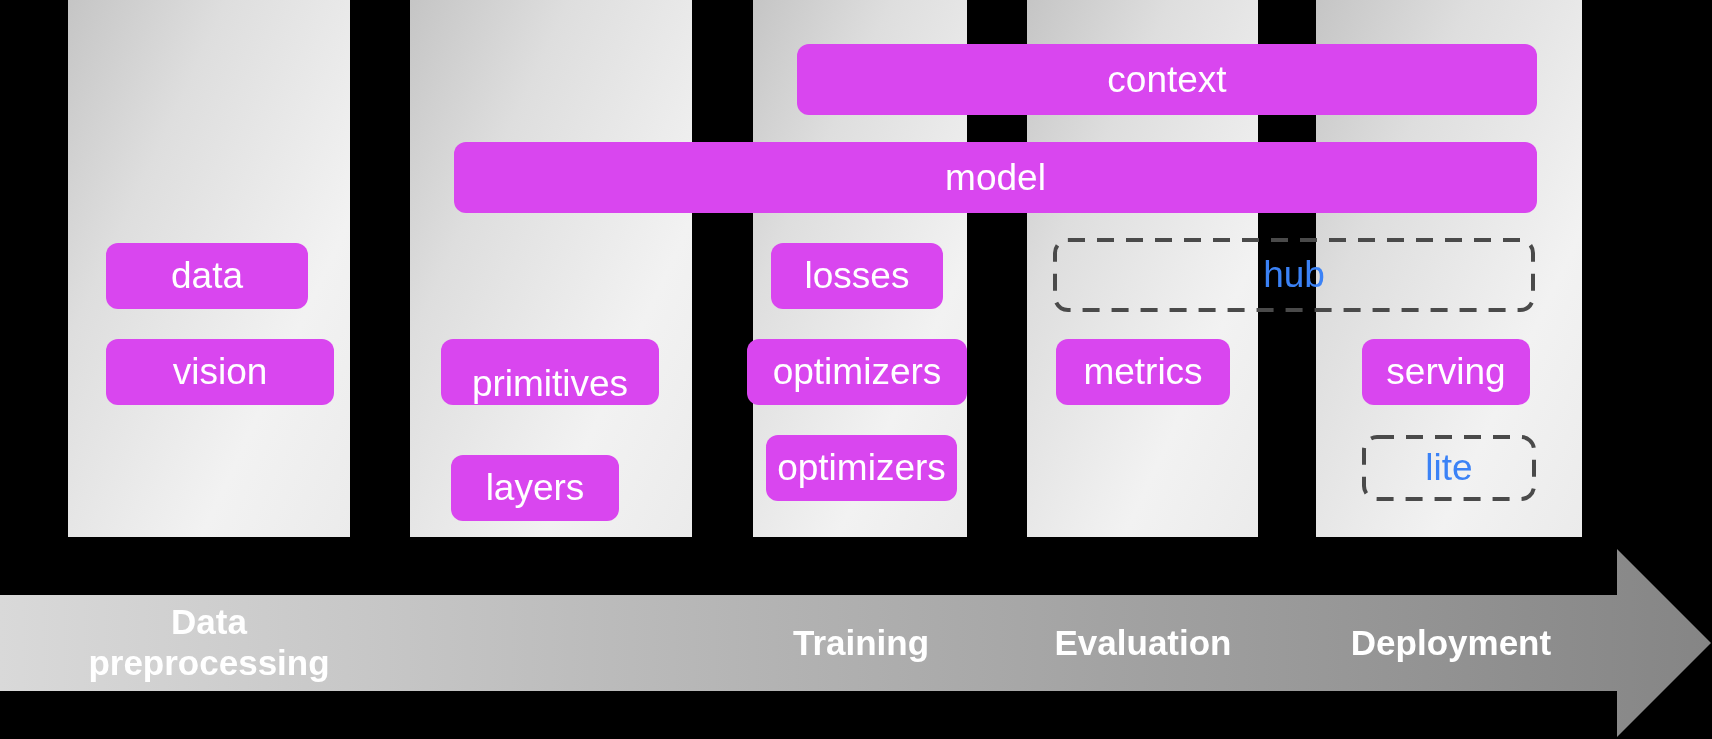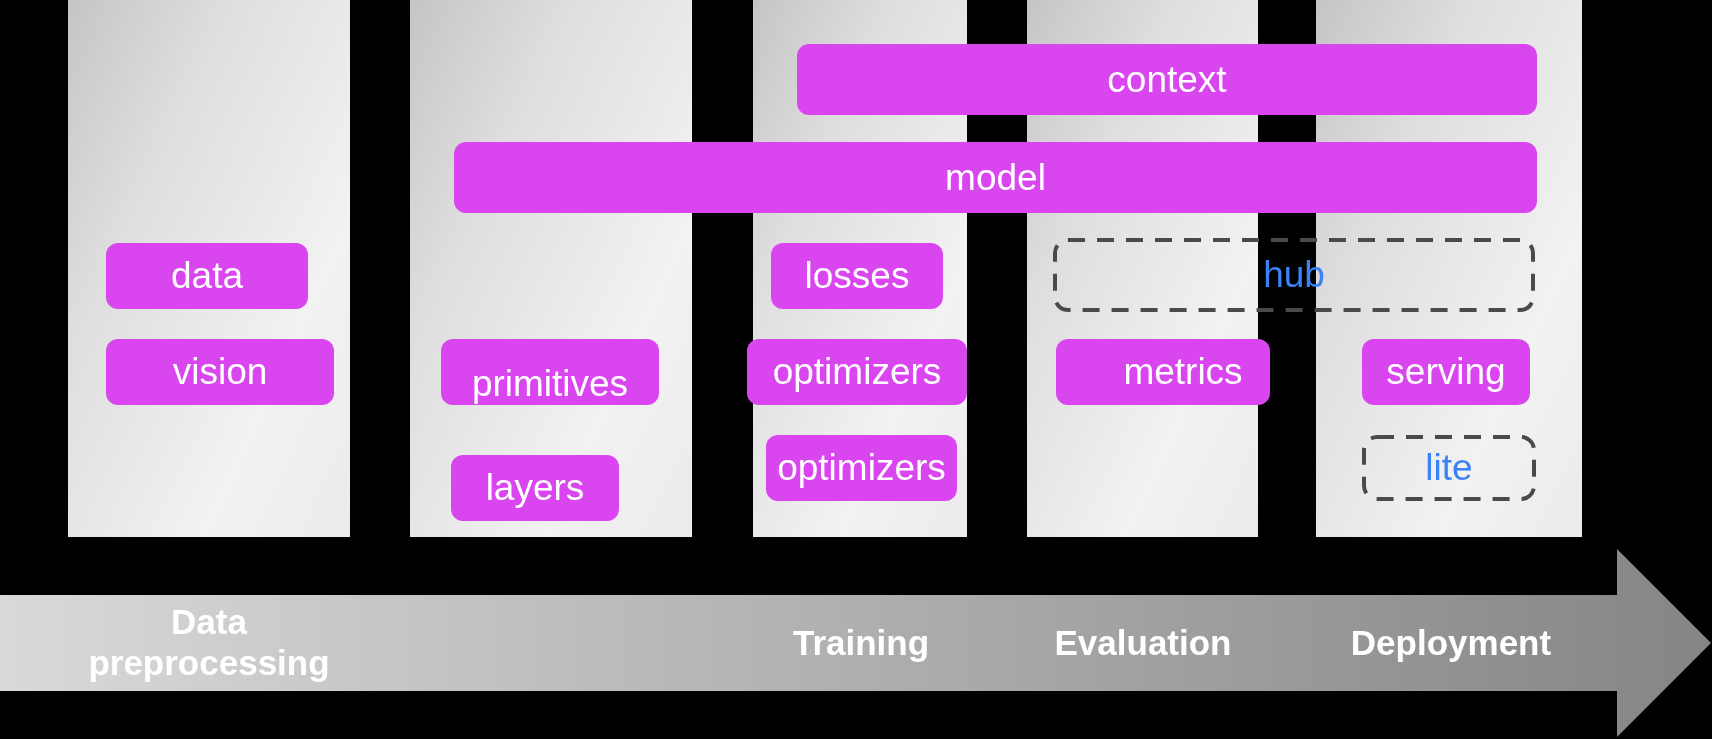--- a/index.html
+++ b/index.html
@@ -47,7 +47,7 @@
   #box-losses     { left: 771px;  top: 243px; width: 172px;  height: 66px; justify-content: center; }
   #box-optimizers { left: 747px;  top: 339px; width: 220px;  height: 66px; }
   #box-callbacks  { left: 766px;  top: 435px; width: 191px;  height: 66px; }
-  #box-metrics    { left: 1056px; top: 339px; width: 174px;  height: 66px; padding-left: 40px; }
+  #box-metrics    { left: 1056px; top: 339px; width: 174px;  height: 66px; }
   #box-serving    { left: 1362px; top: 339px; width: 168px;  height: 66px; }
 
   .module.dashed {

